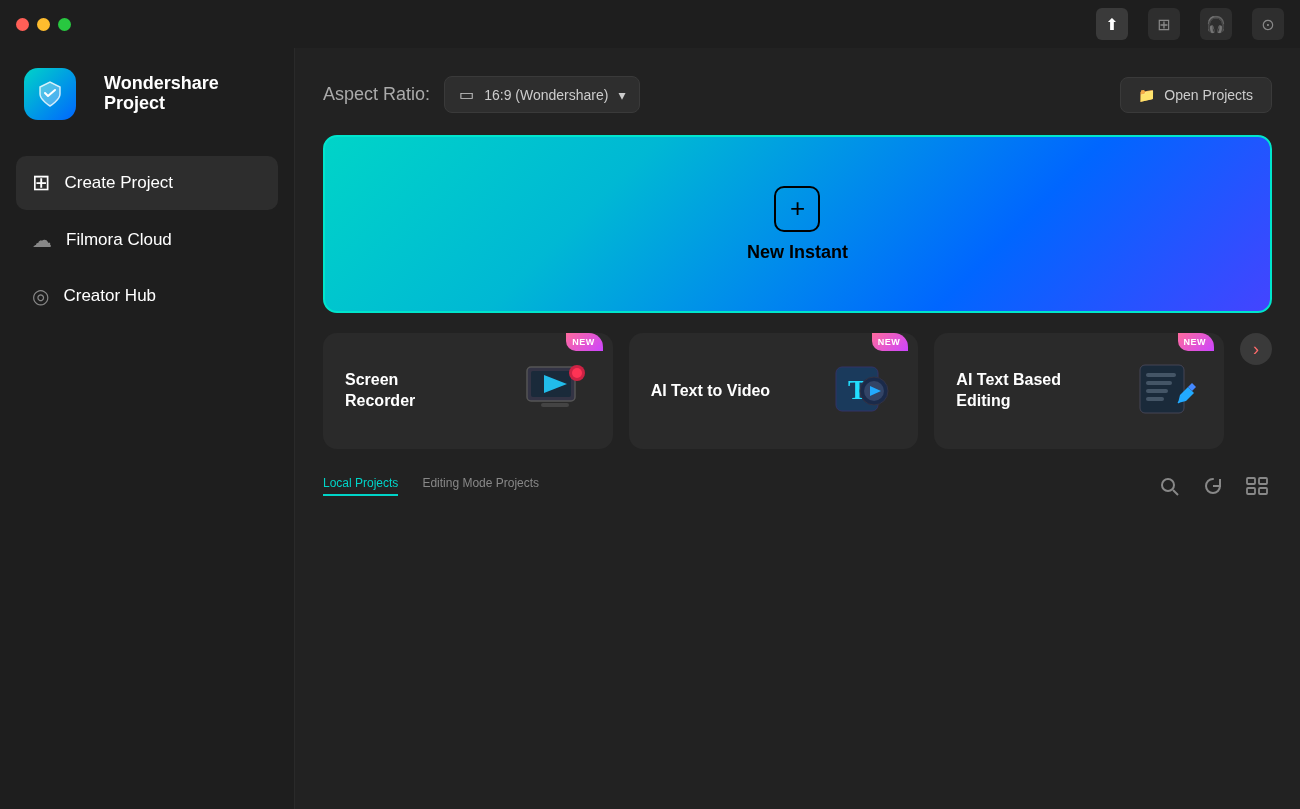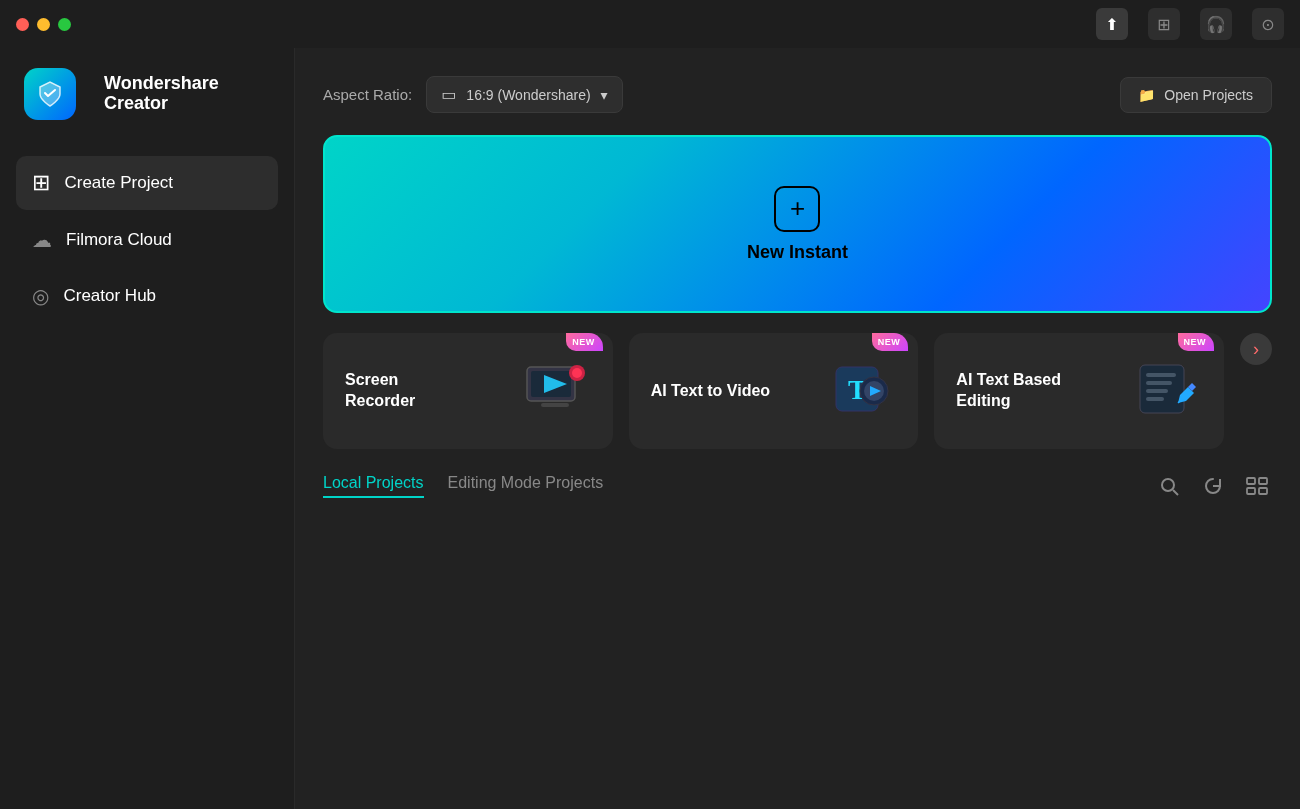--- a/index.html
+++ b/index.html
@@ -406,7 +406,7 @@
       </div>
       <div class="brand-text">
         <span class="brand-name">Wondershare</span>
-        <span class="brand-name">Creator</span>
+        <span class="brand-name">Project</span>
       </div>
     </div>
 

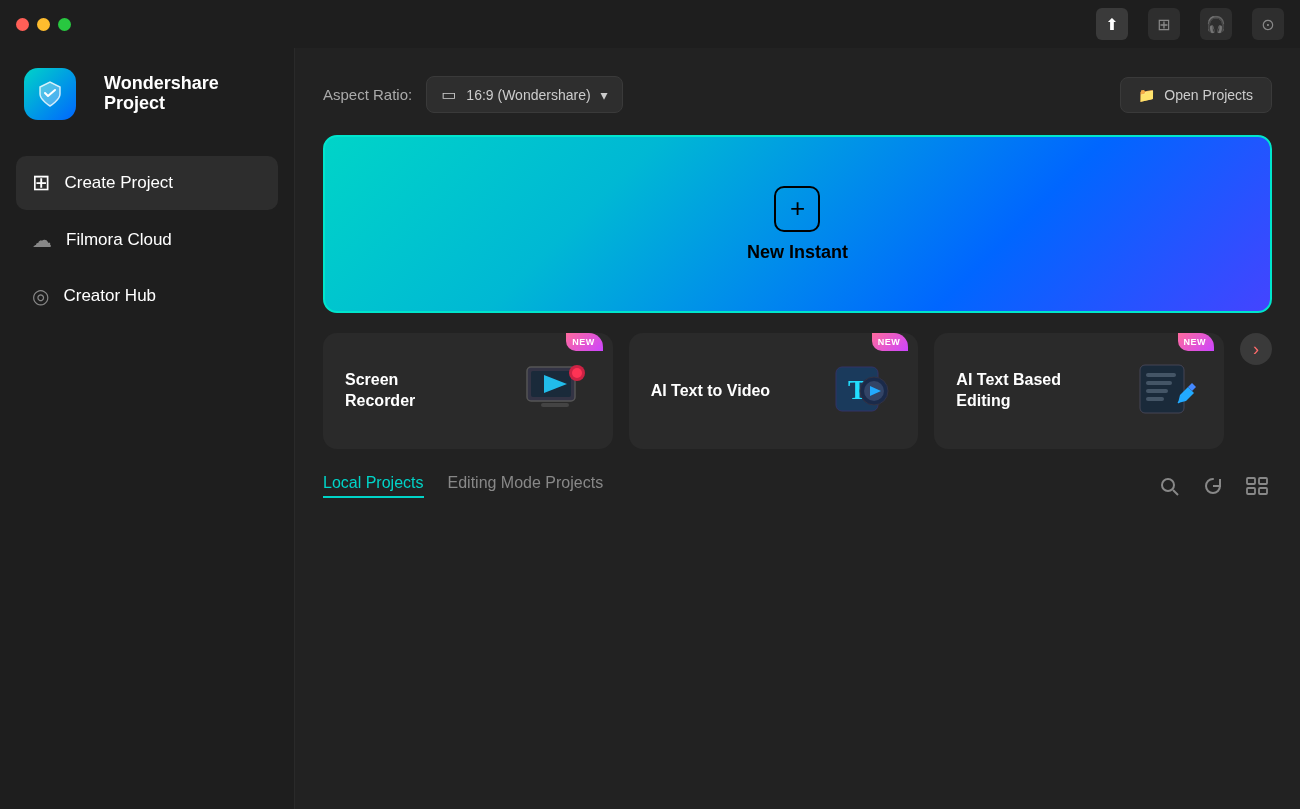--- a/index.html
+++ b/index.html
@@ -170,7 +170,7 @@
     }
 
     .aspect-ratio-label {
-      font-size: 15px;
+      font-size: 18px;
       color: #aaa;
       font-weight: 500;
     }

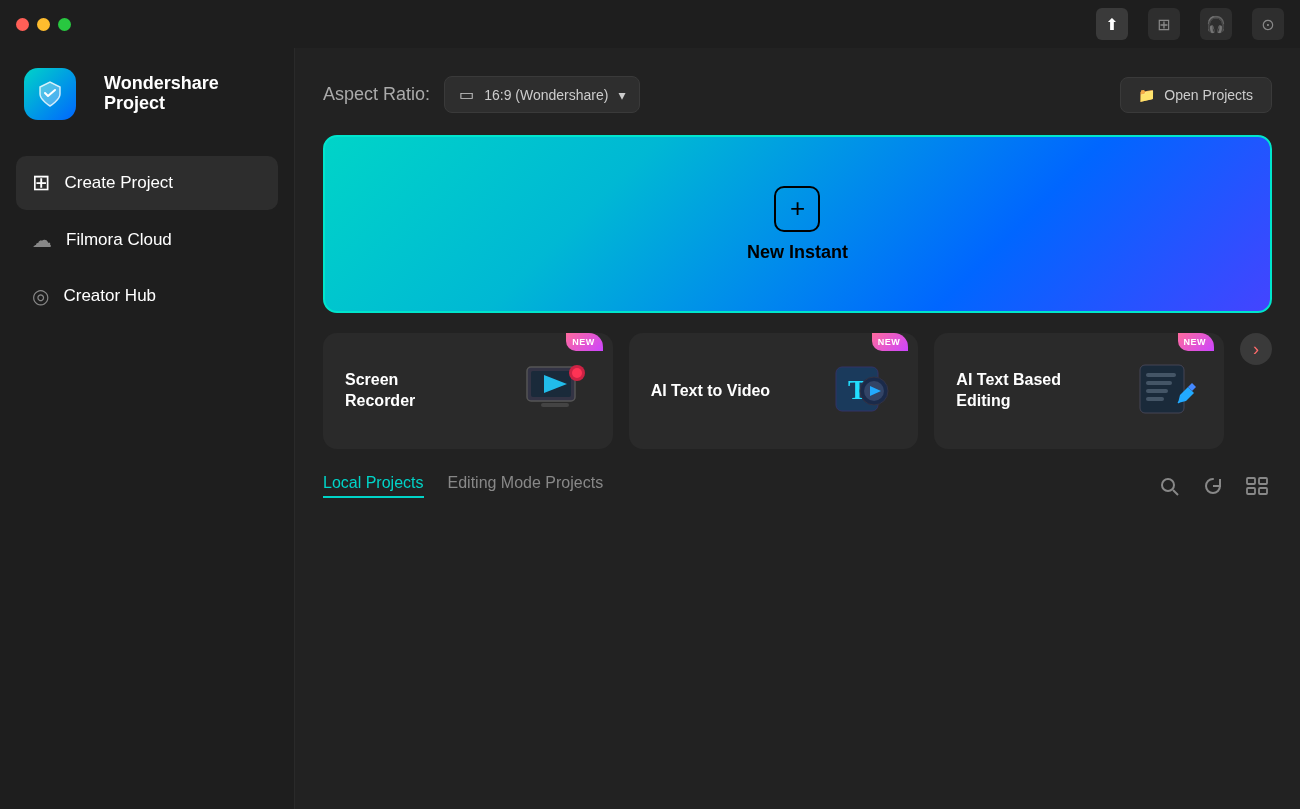--- a/index.html
+++ b/index.html
@@ -326,7 +326,7 @@
     }
 
     .projects-tab {
-      font-size: 16px;
+      font-size: 12px;
       font-weight: 500;
       cursor: pointer;
       color: #888;

